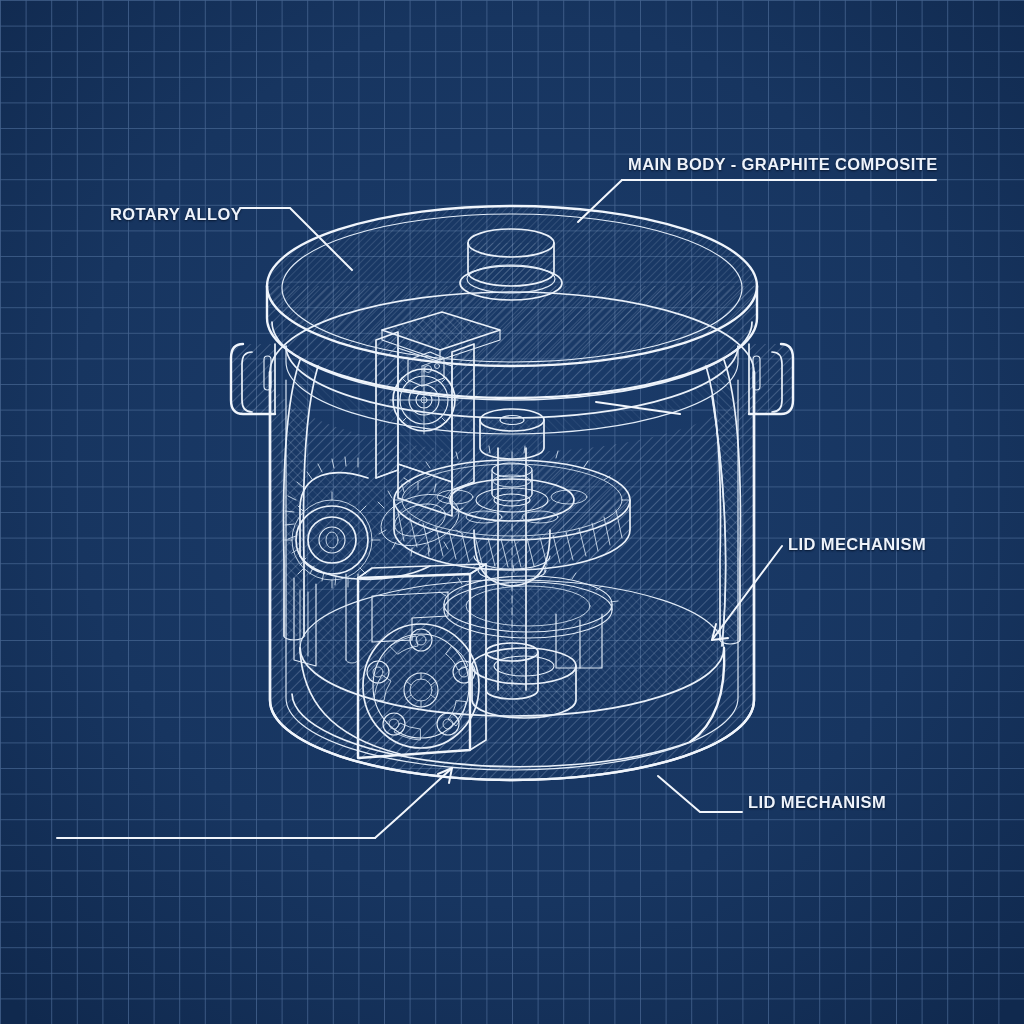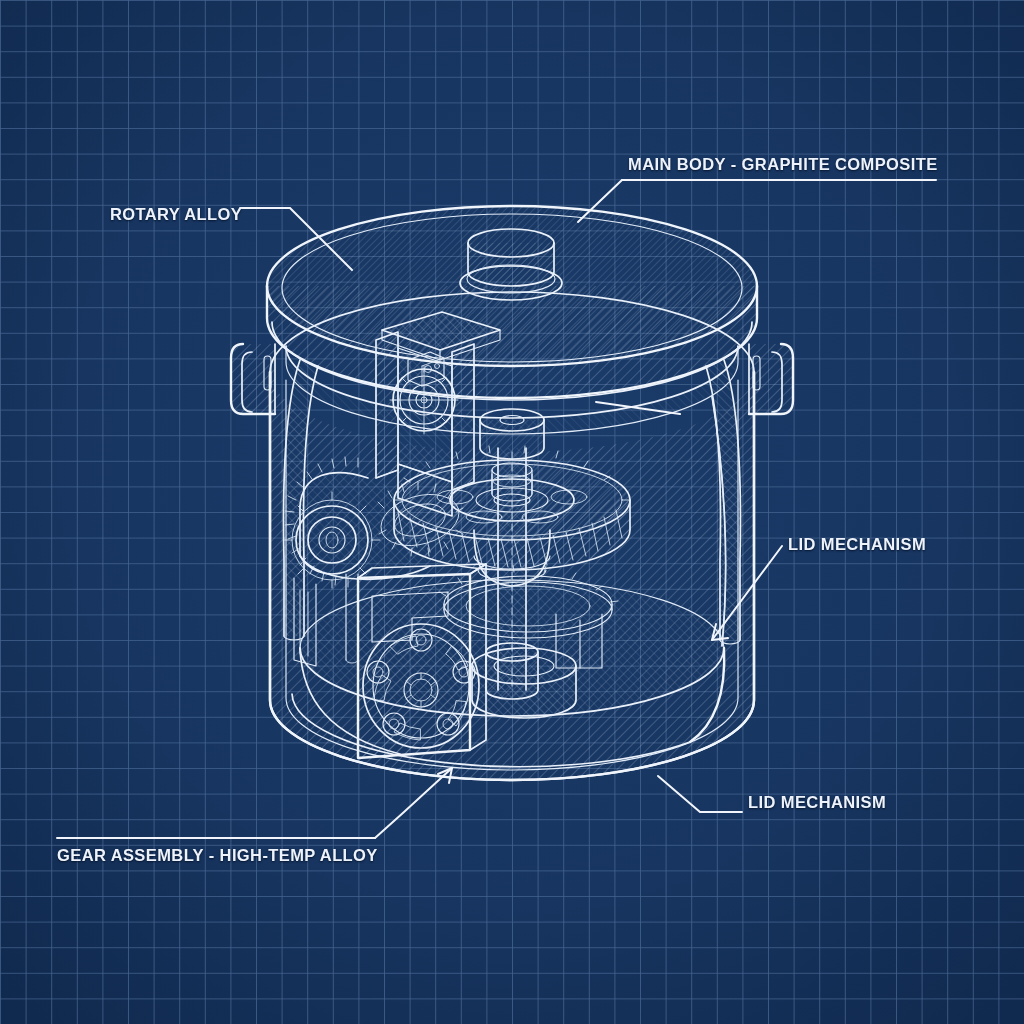--- a/index.html
+++ b/index.html
@@ -414,7 +414,6 @@
 
   <div class="lbl" style="left:748px; top:793px;">LID MECHANISM</div>
 
-  <div class="lbl" style="left:57px; top:846px;">GEAR ASSEMBLY - HIGH-TEMP ALLOY</div>
 
 </div>
 

